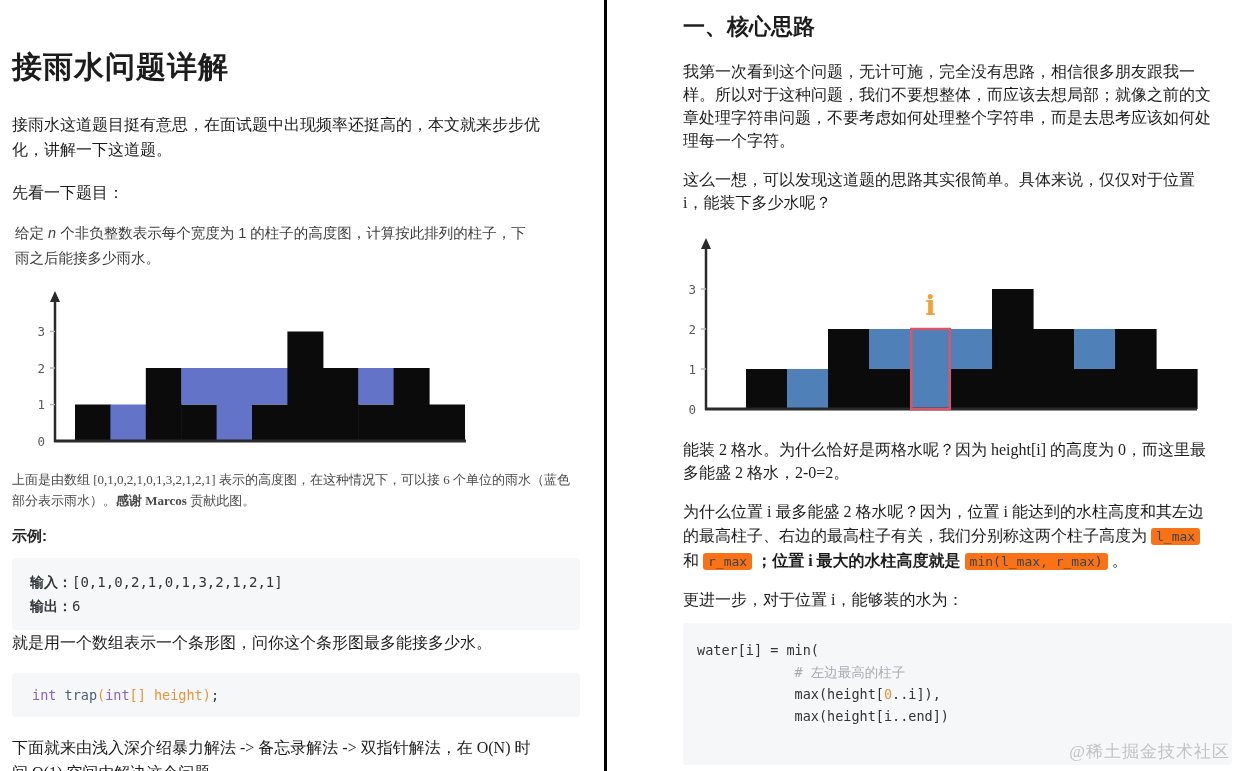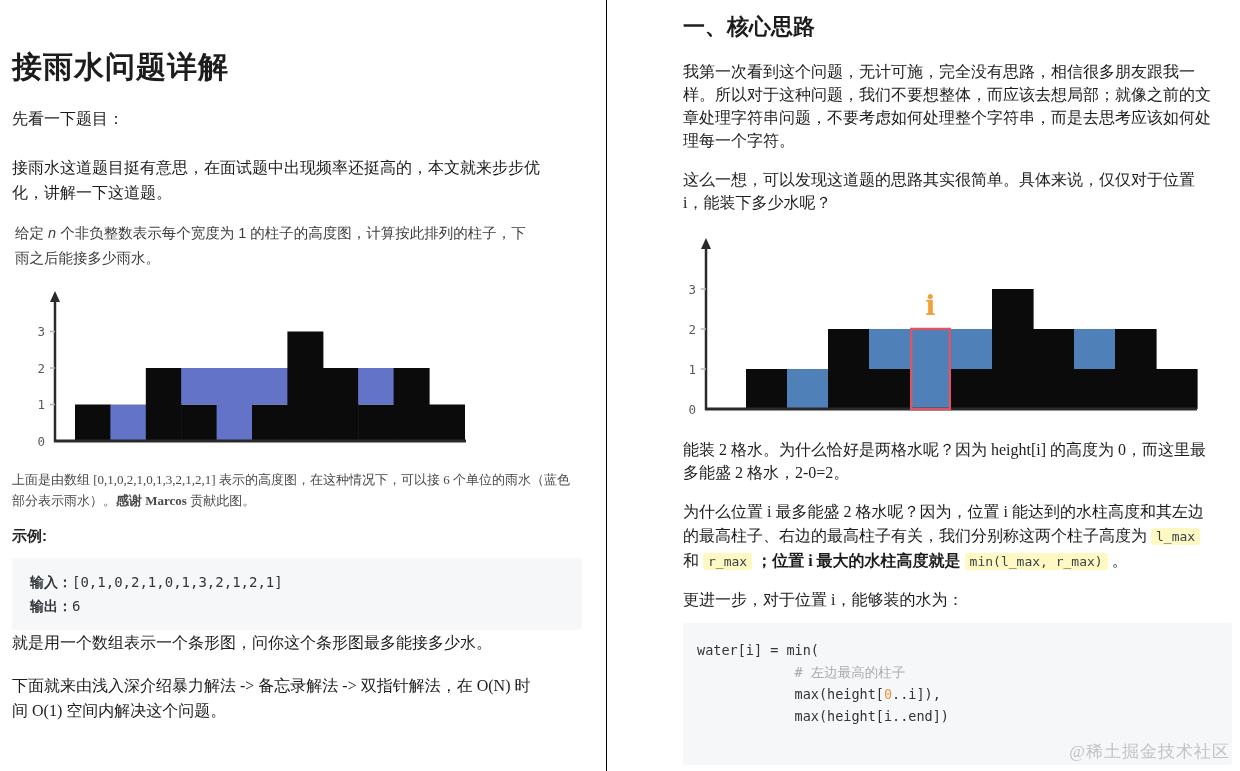--- a/index.html
+++ b/index.html
@@ -8,7 +8,7 @@
   .page { position:relative; width:1240px; height:771px; display:flex; }
 
   
-  .col-left  { width:607px; height:771px; border-right:1px solid #000000;
+  .col-left  { width:607px; height:771px; border-right:3px solid #000000;
                padding:0 24px 0 12px; overflow:hidden; }
   .col-right { flex:1; height:771px; padding:0 8px 0 76px; overflow:hidden; }
 

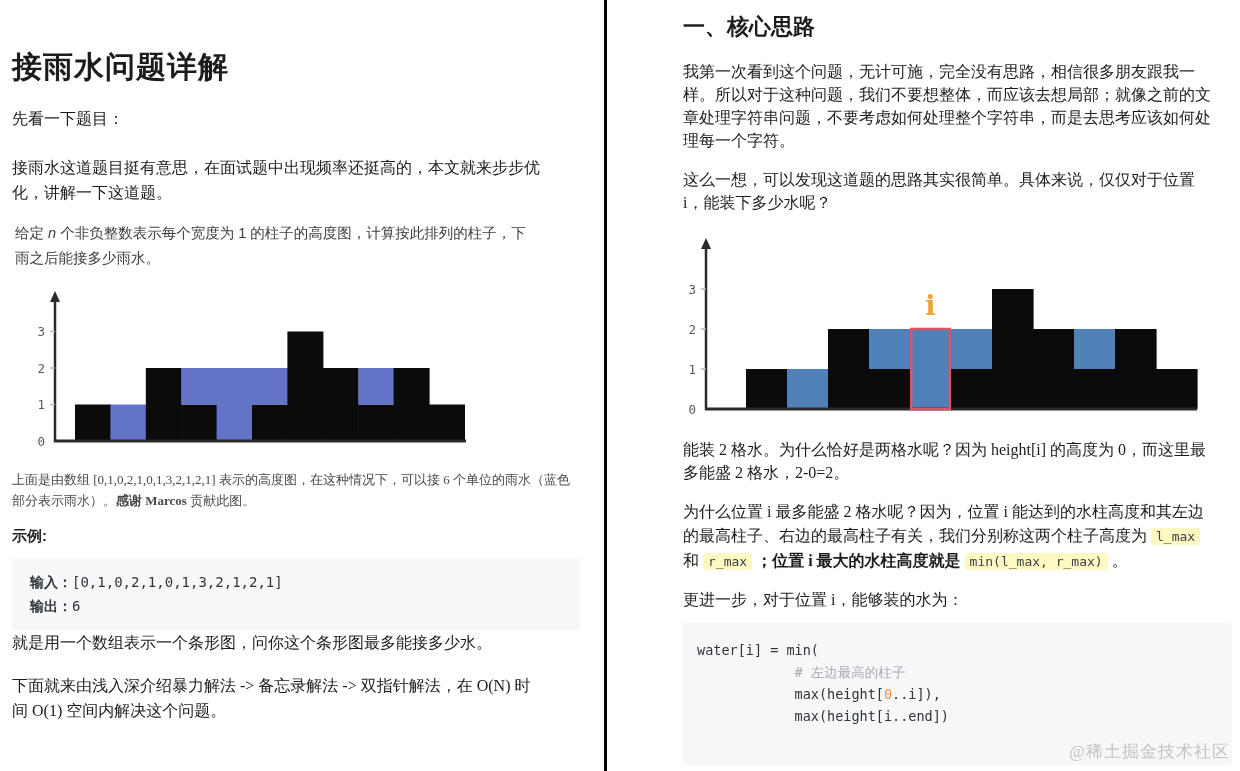--- a/index.html
+++ b/index.html
@@ -64,9 +64,9 @@
 
   <div class="col-left">
     <h1 class="title">接雨水问题详解</h1>
-    <p class="para mt18">先看一下题目：</p>
     <p class="para mt24">接雨水这道题目挺有意思，在面试题中出现频率还挺高的，本文就来步步优
 化，讲解一下这道题。</p>
+    <p class="para mt18">先看一下题目：</p>
     <p class="quote"><span class="s-pl">给定 </span><span class="s-i">n</span><span class="s-pl"> 个非负整数表示每个宽度为 1 的柱子的高度图，计算按此排列的柱子，下
 雨之后能接多少雨水。</span></p>
 

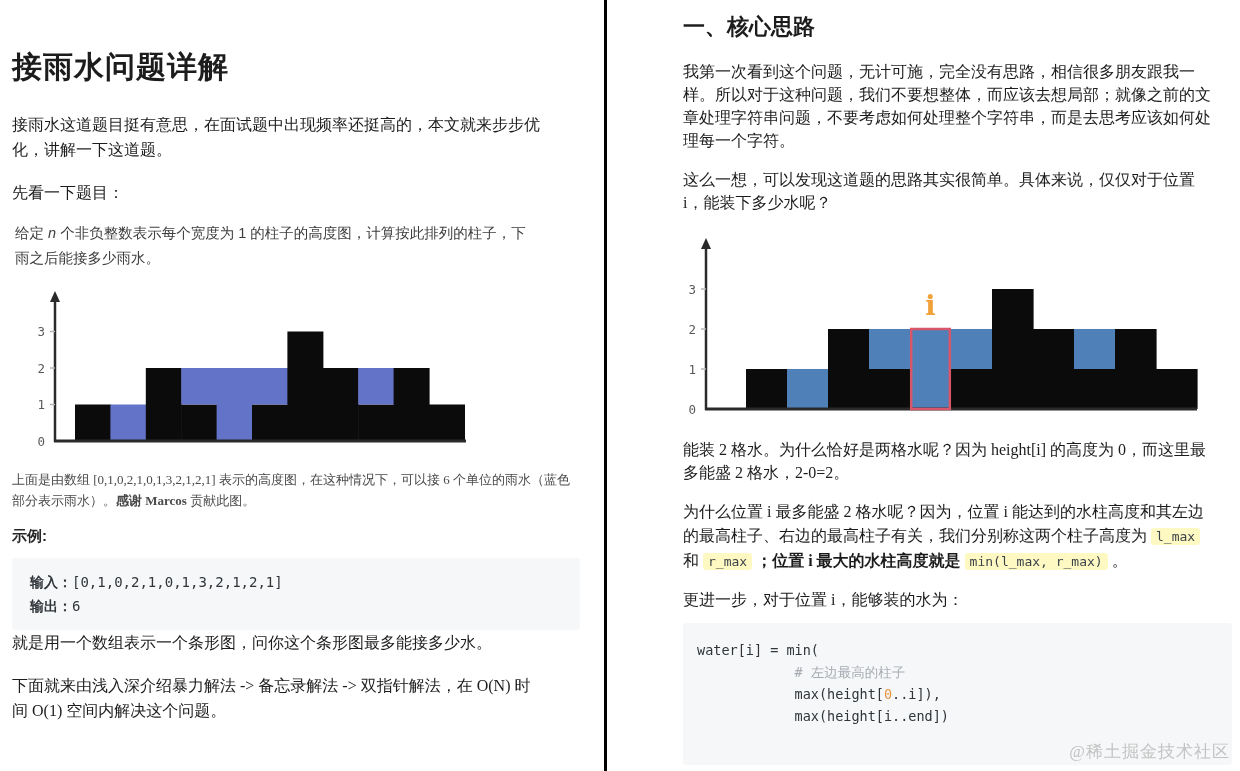--- a/index.html
+++ b/index.html
@@ -38,7 +38,7 @@
   .s-b  { font-weight:bold; }
   .s-i  { font-style:italic; }
   .s-c  { font-family:"DejaVu Sans Mono","Liberation Mono",monospace; font-size:13px;
-          background:#fef9c3; color:#3d434a; padding:1px 5px; border-radius:3px; }
+          background:#f97316; color:#3d434a; padding:1px 5px; border-radius:3px; }
   .s-kw { color:#8a63bf; }
   .s-fn { color:#46627a; }
   .s-or { color:#e8943f; }

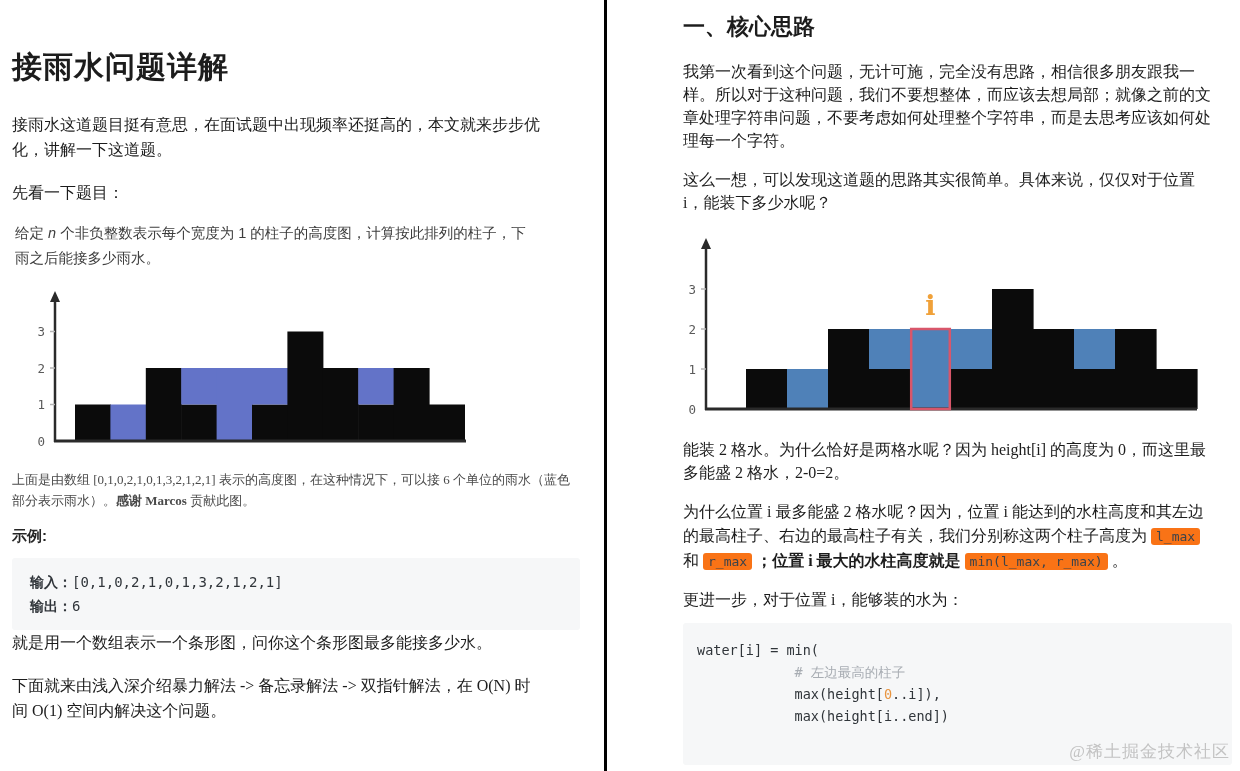--- a/index.html
+++ b/index.html
@@ -105,6 +105,9 @@
         <div class="code-line"><span class="s-b">输出：</span><span class="s-pl">6</span></div>
       </div>
     <p class="para mt20">就是用一个数组表示一个条形图，问你这个条形图最多能接多少水。</p>
+    <div class="code-block sig-block">
+        <div class="code-line"><span class="s-kw">int</span><span class="s-pl"> </span><span class="s-fn">trap</span><span class="s-or">(</span><span class="s-kw">int</span><span class="s-or">[]</span><span class="s-pl"> </span><span class="s-or">height</span><span class="s-or">)</span><span class="s-pl">;</span></div>
+      </div>
     <p class="para mt18">下面就来由浅入深介绍暴力解法 -&gt; 备忘录解法 -&gt; 双指针解法，在 O(N) 时
 间 O(1) 空间内解决这个问题。</p>
   </div>

